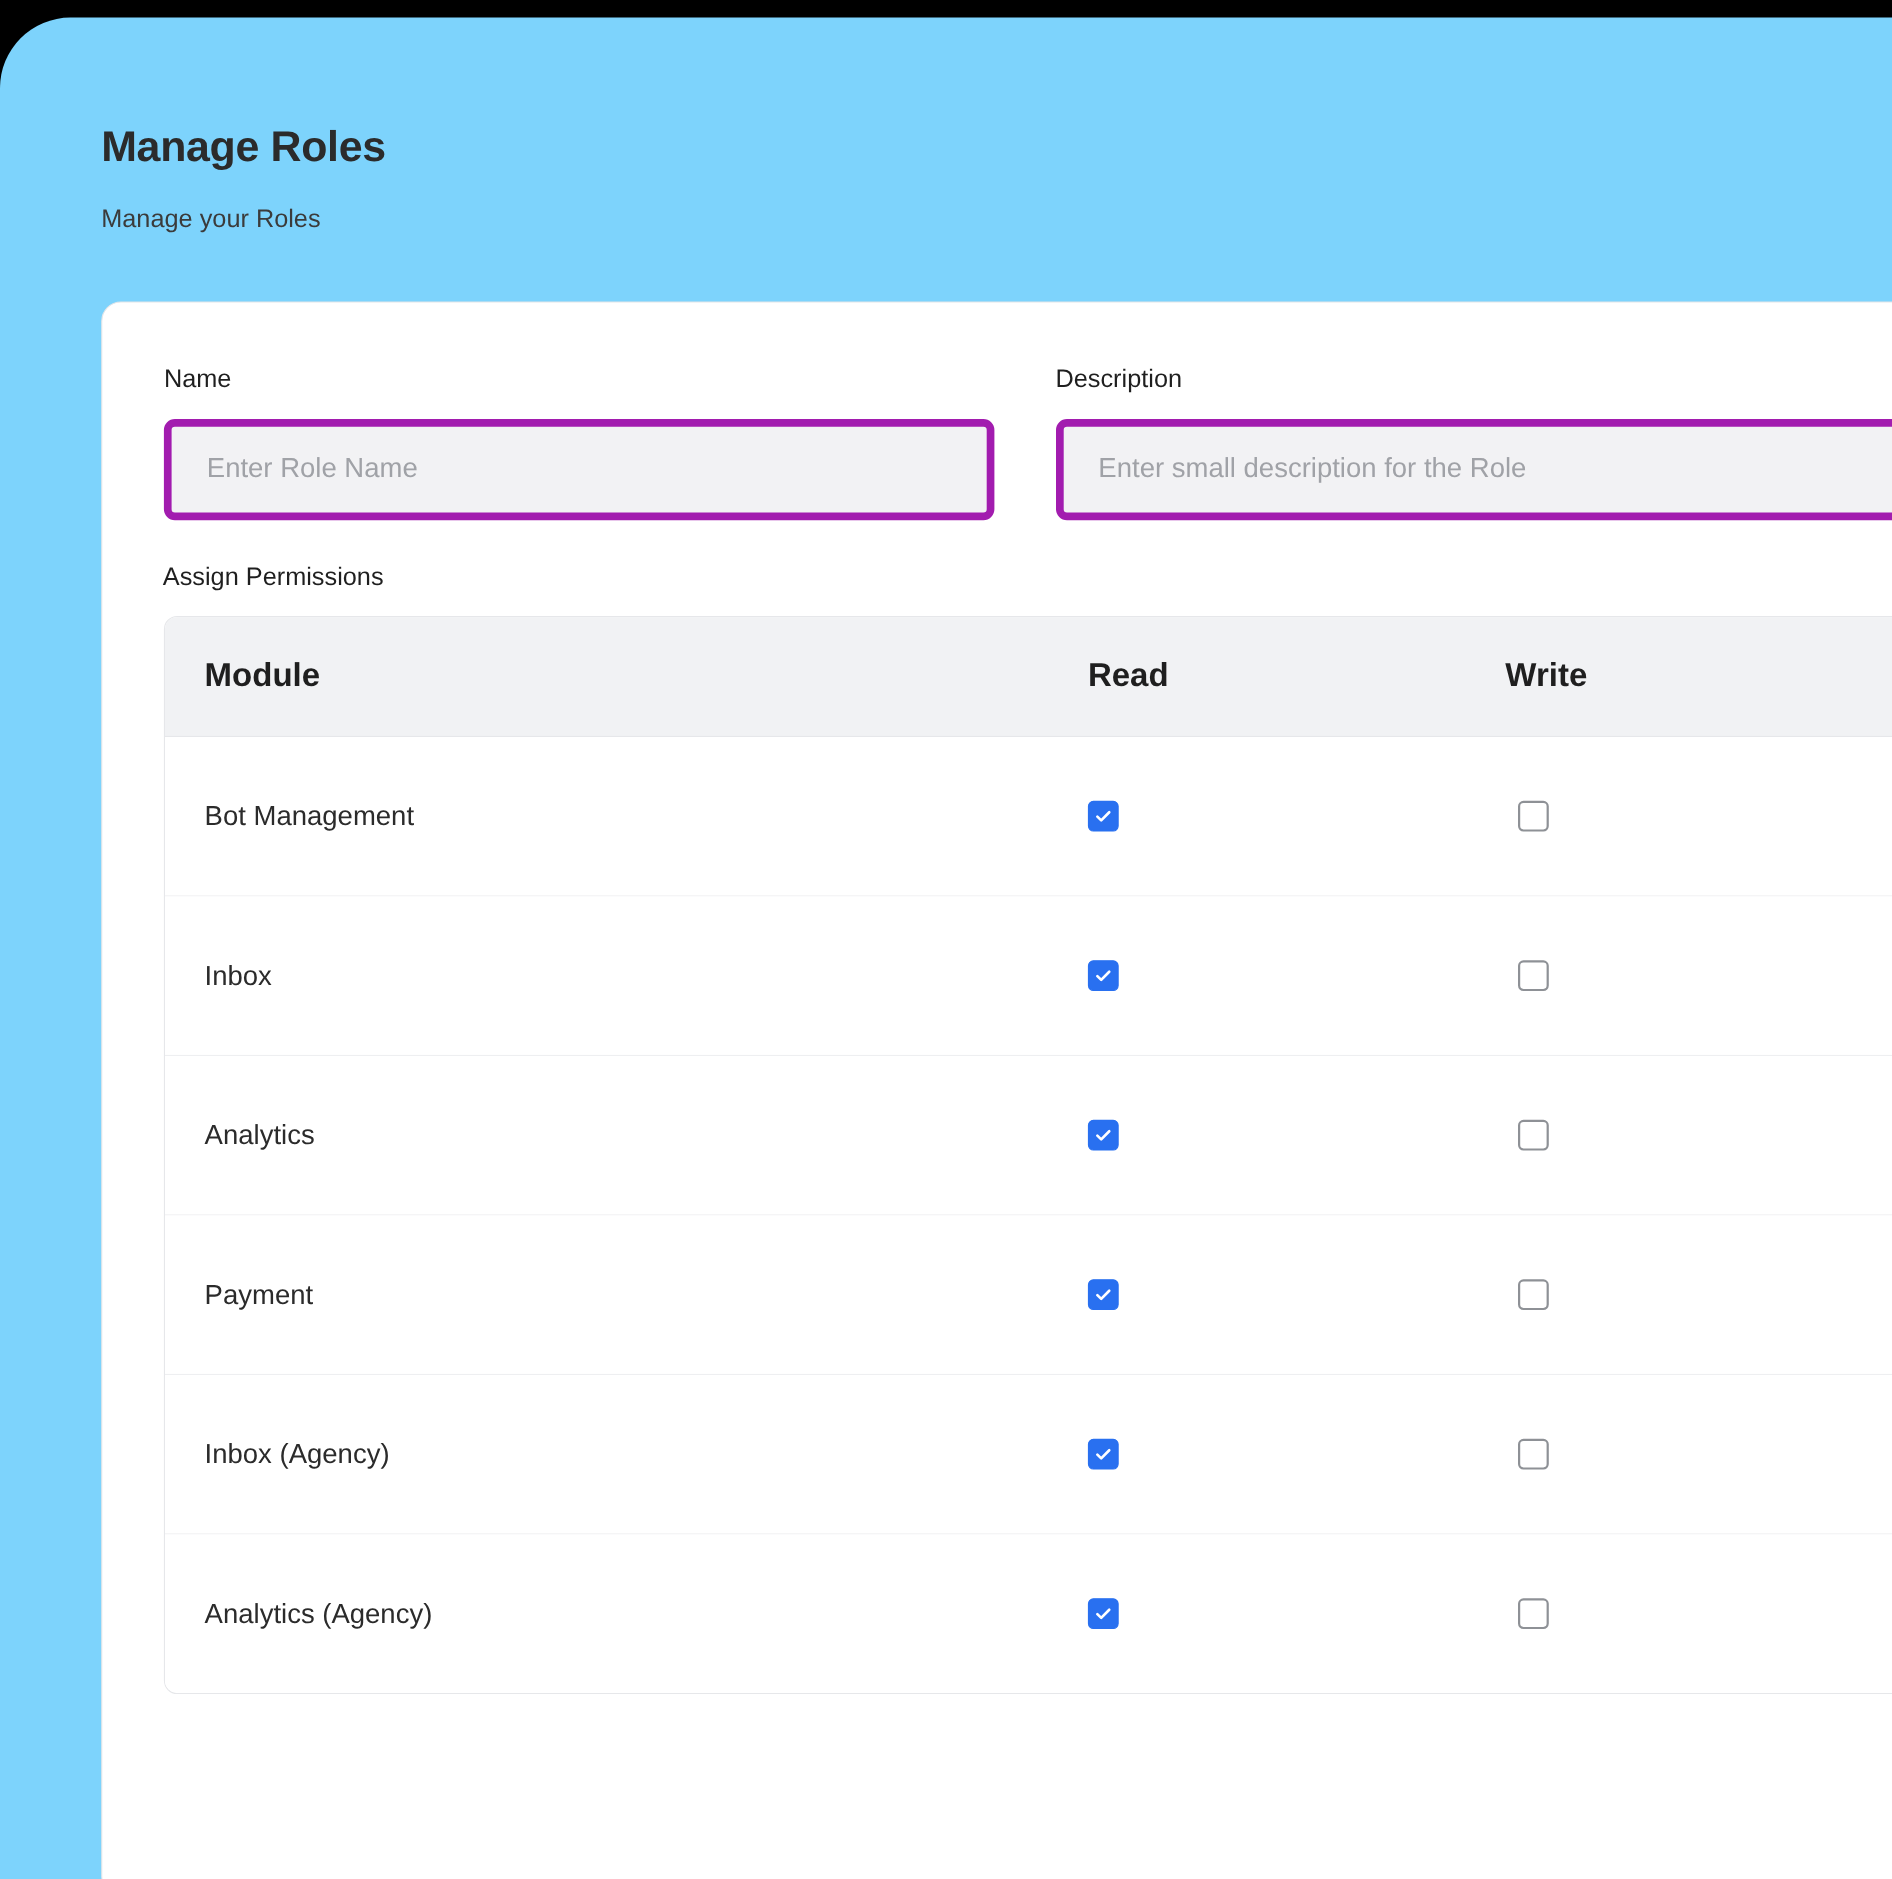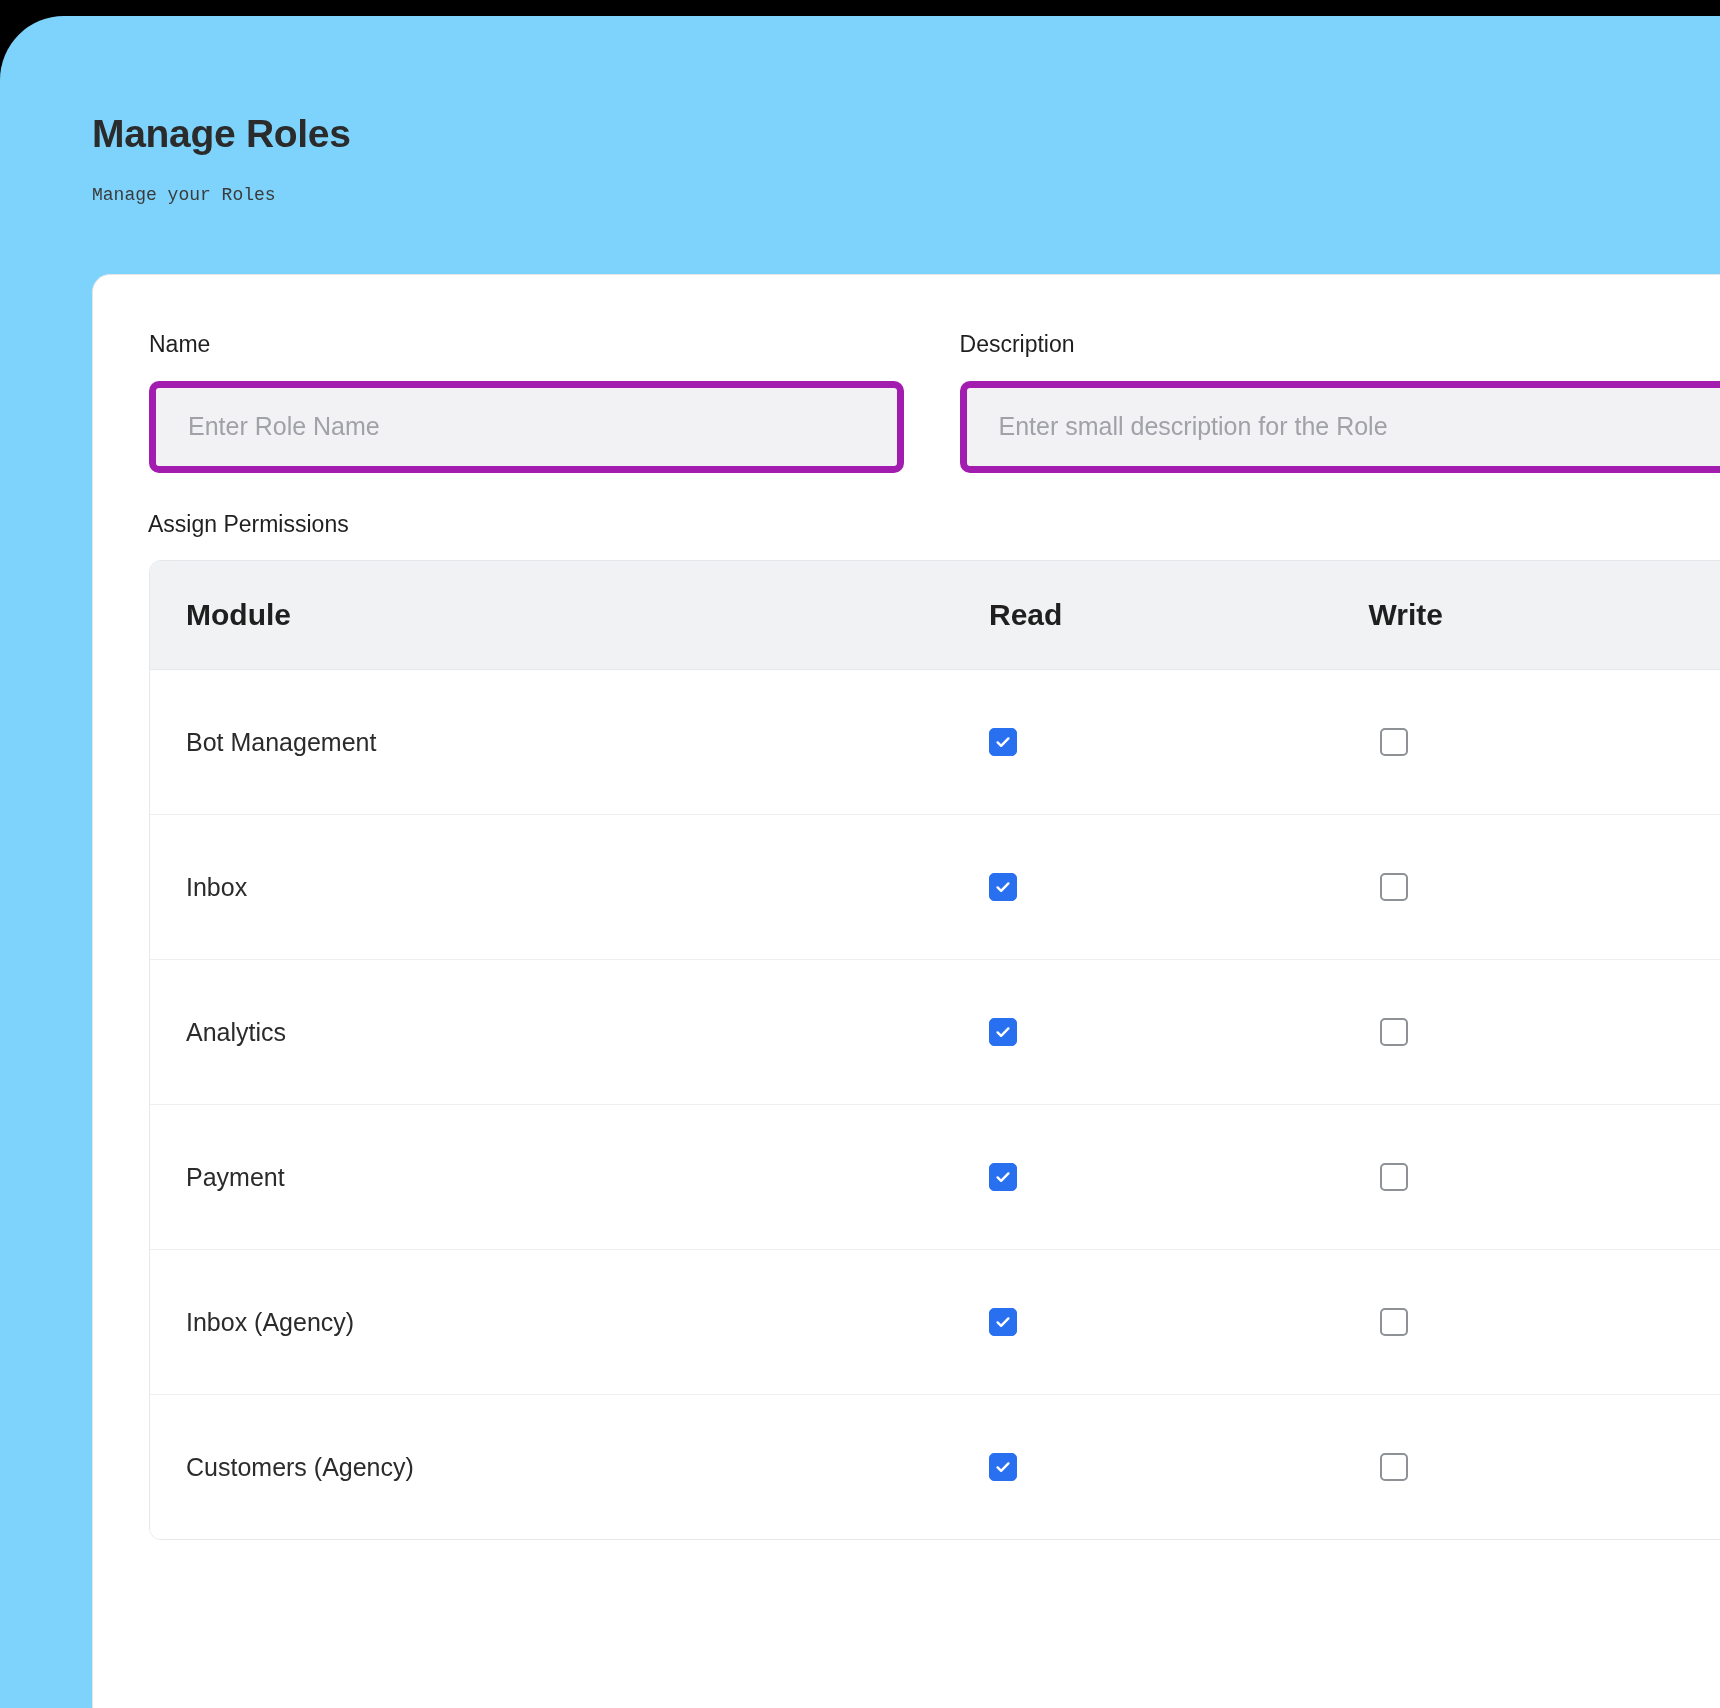--- a/index.html
+++ b/index.html
@@ -41,13 +41,12 @@
     margin: 0;
   }
   .page-subtitle {
-    font-size: 18px;
+    font-size: 23px;
     font-weight: 400;
     color: #3b3b3b;
     margin: 0;
     padding-top: 28px;
     line-height: 1.2;
-    font-family: Liberation Mono, monospace;
   }
 
   

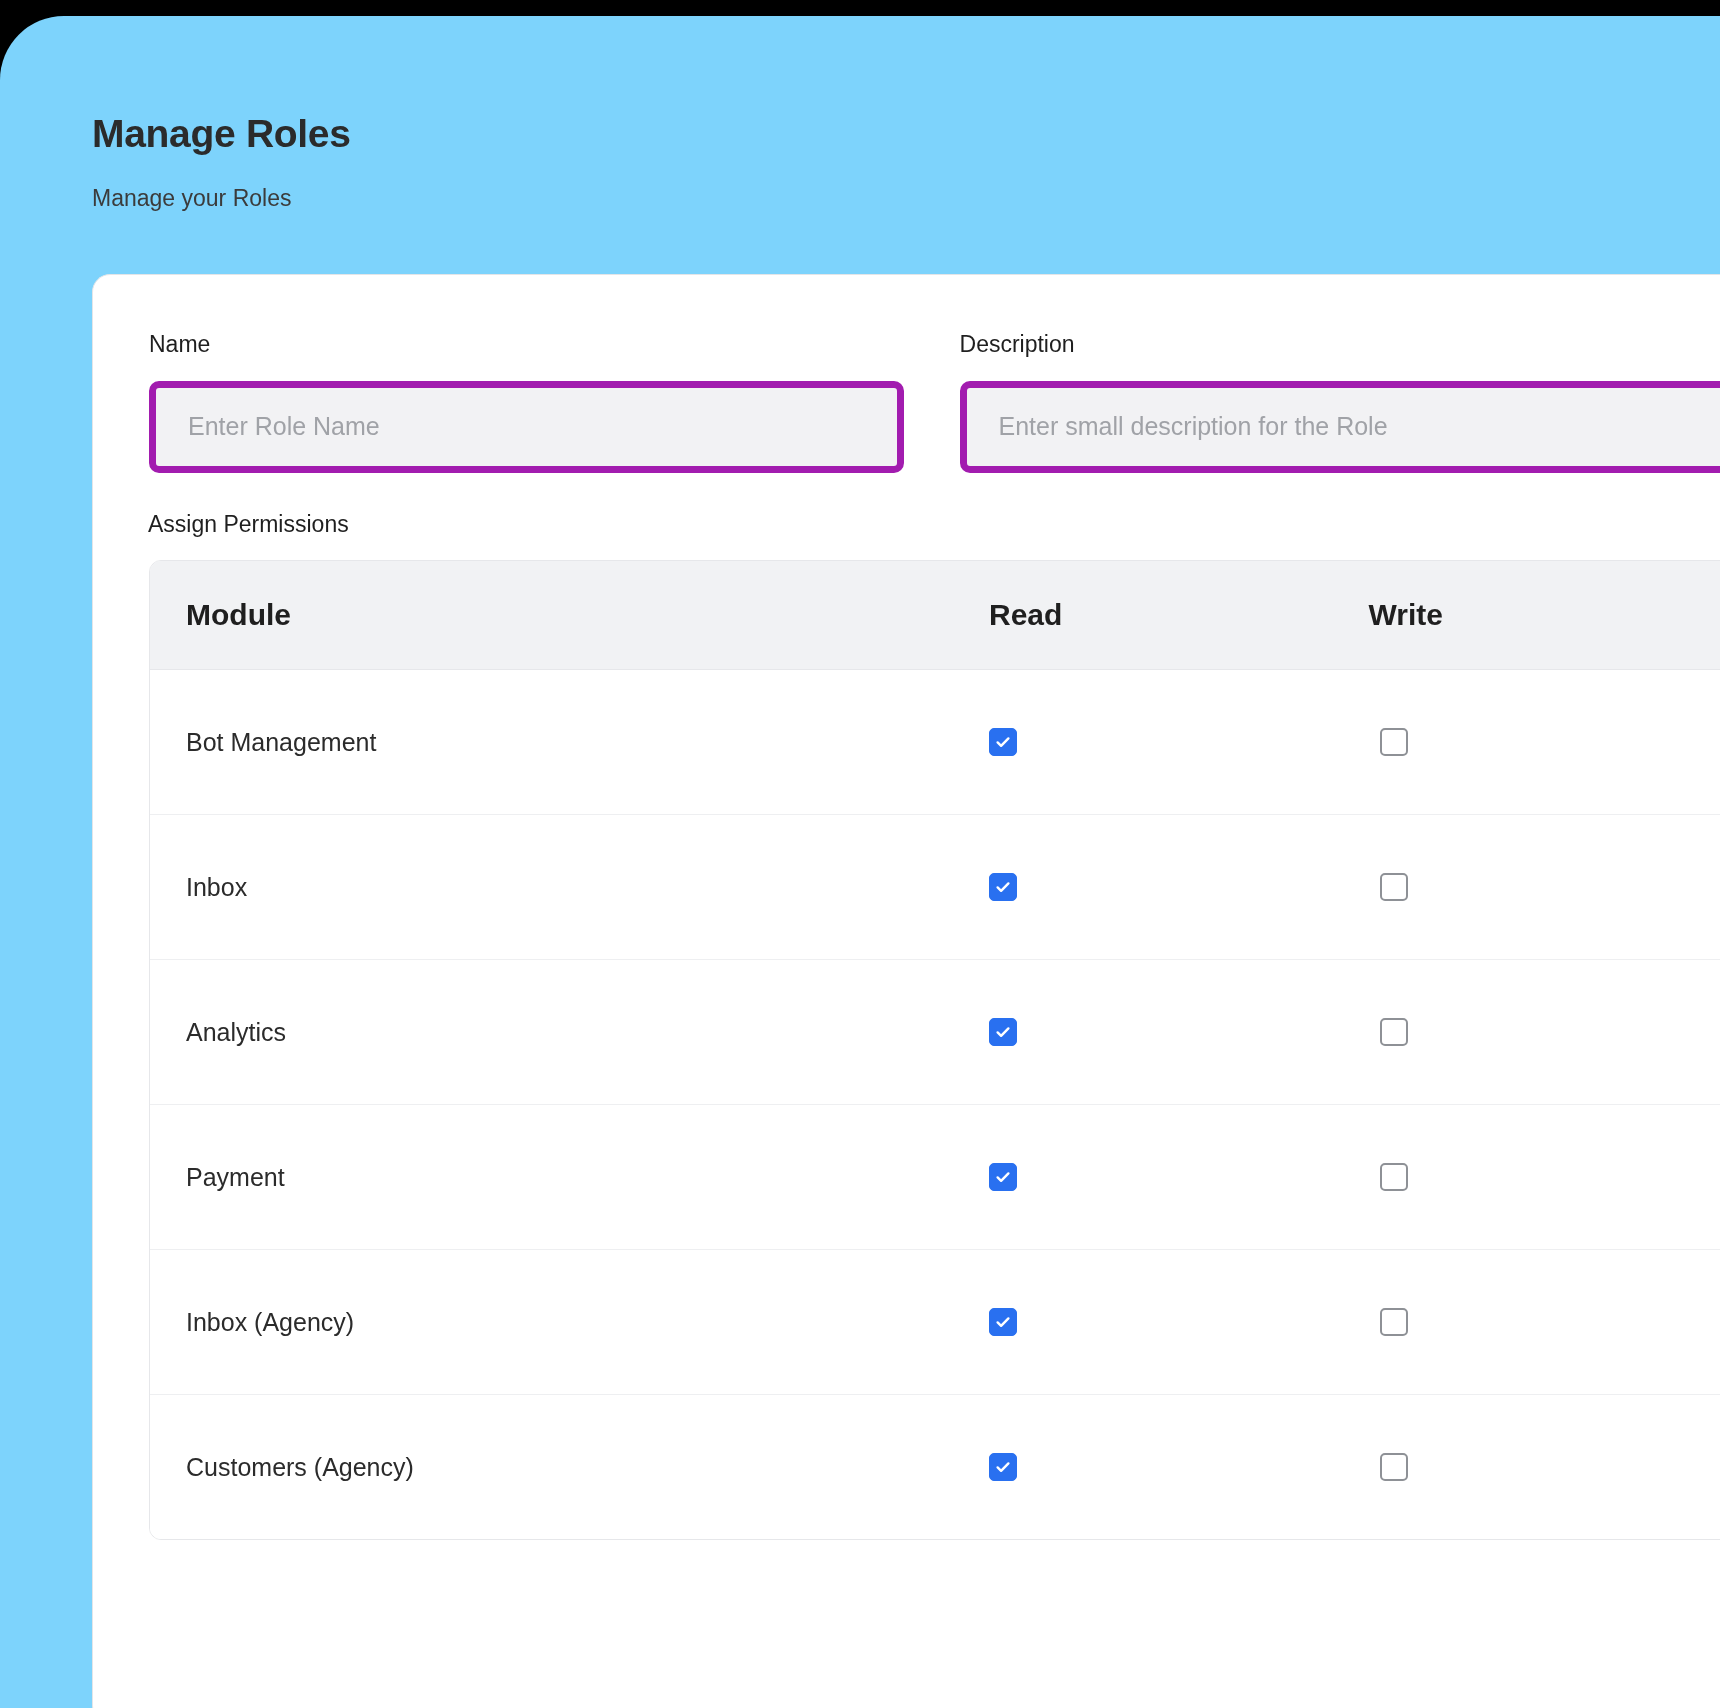--- a/index.html
+++ b/index.html
@@ -281,7 +281,7 @@
             </div>
           </div>
           <div class="perm-row">
-            <div class="col-module module-cell">Customers (Agency)</div>
+            <div class="col-module module-cell">Analytics (Agency)</div>
             <div class="col-read cb-wrap">
               <span class="cb checked">
                 <svg width="18" height="18" viewBox="0 0 18 18" aria-hidden="true">

